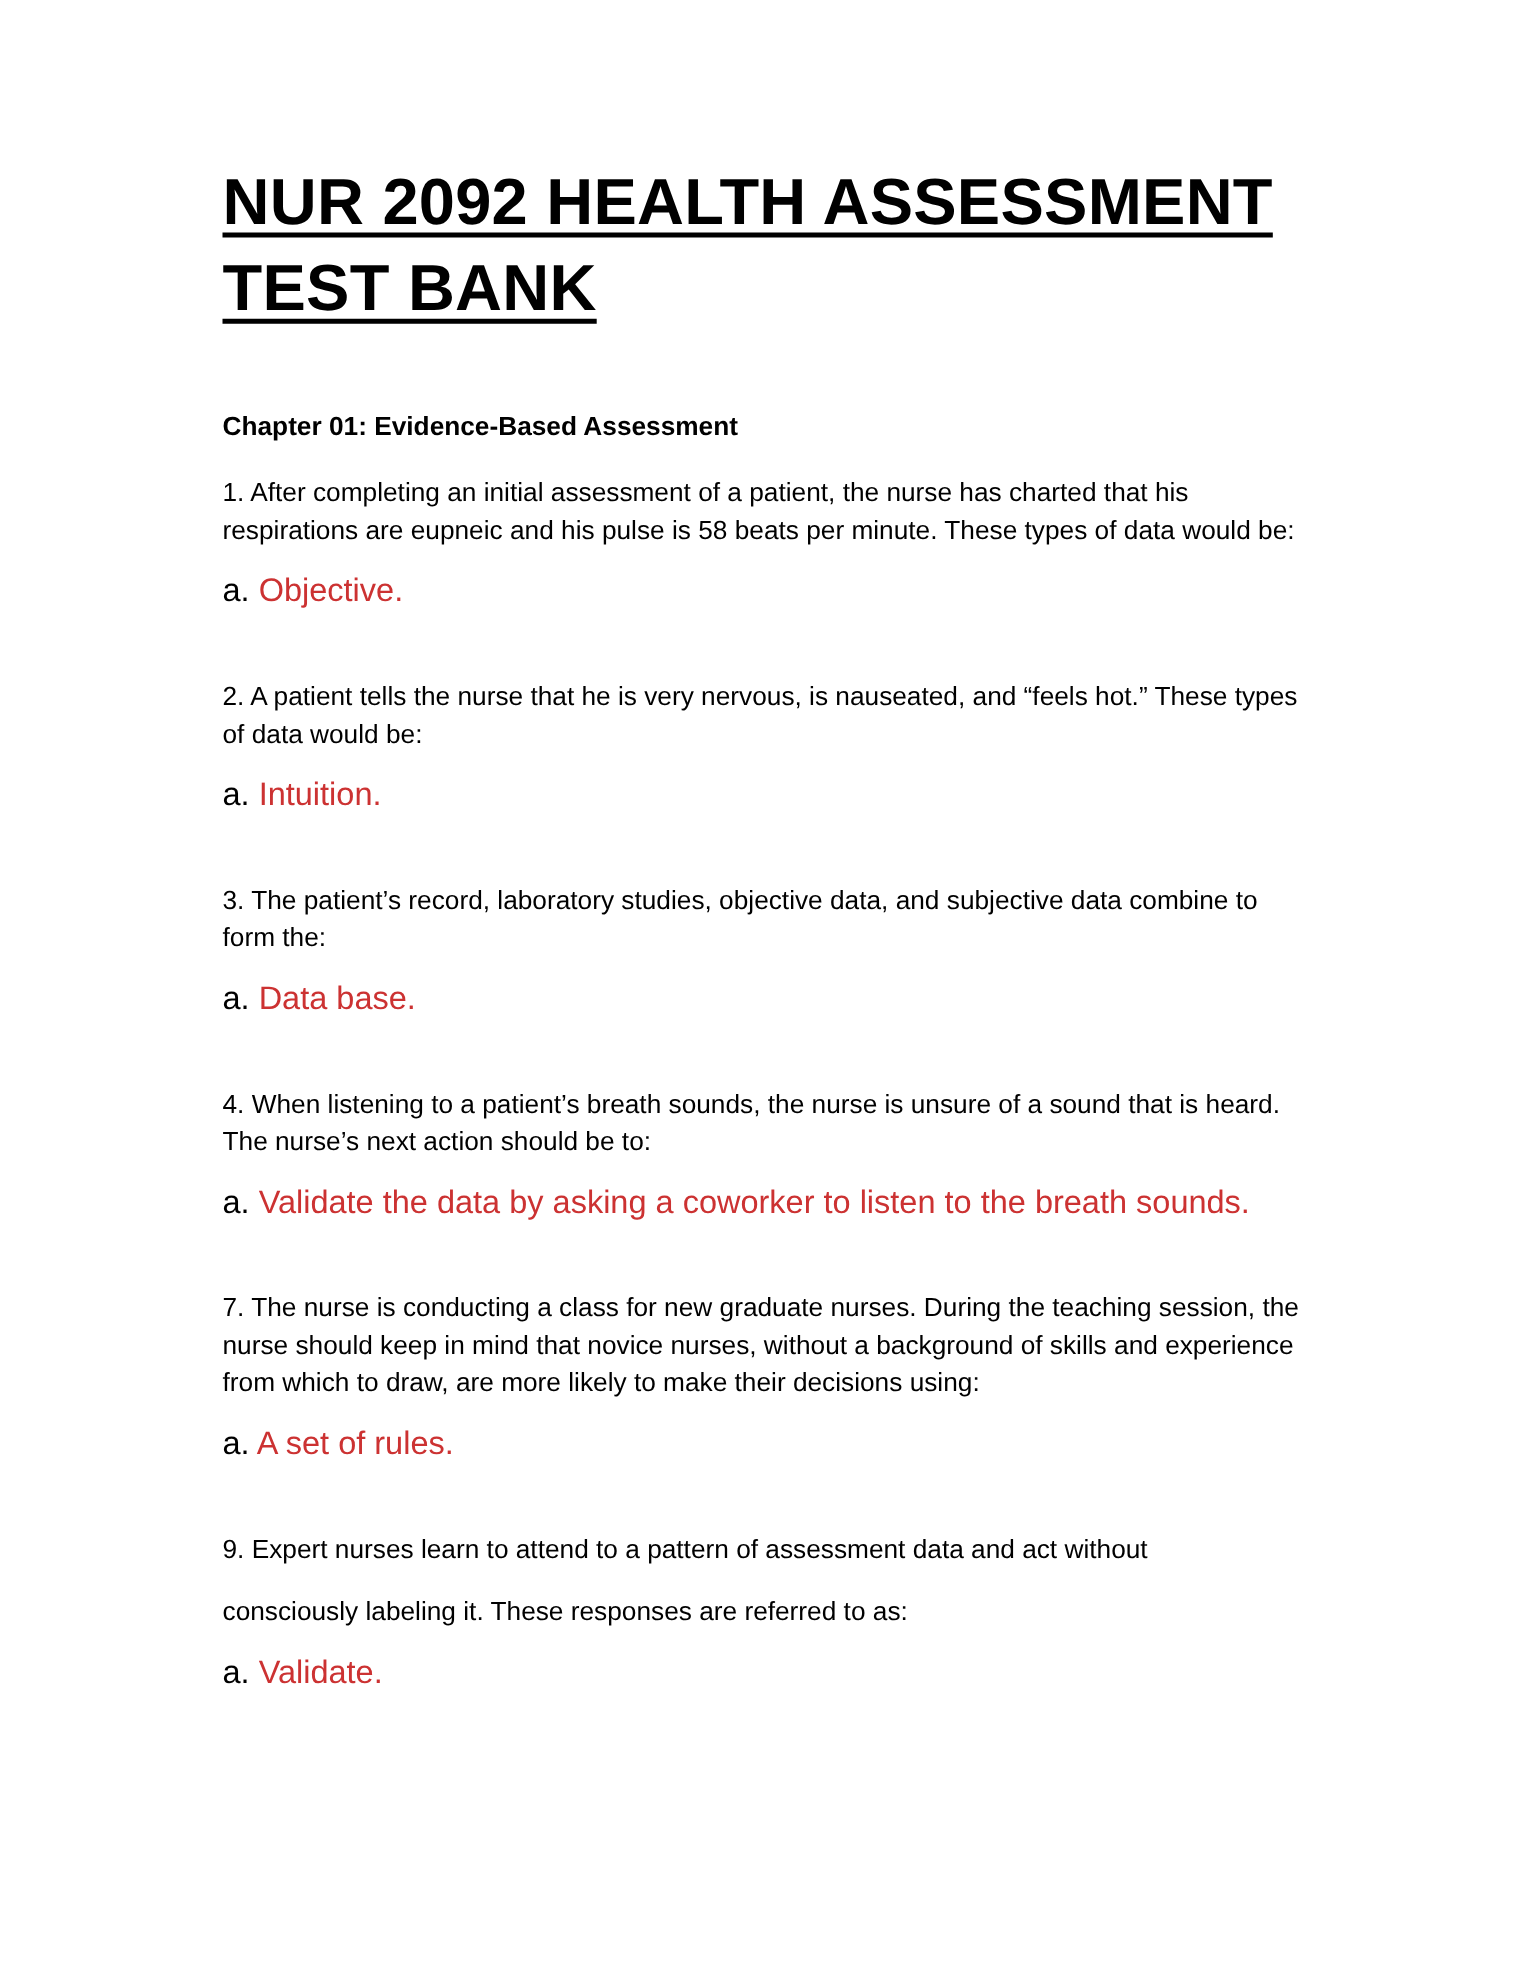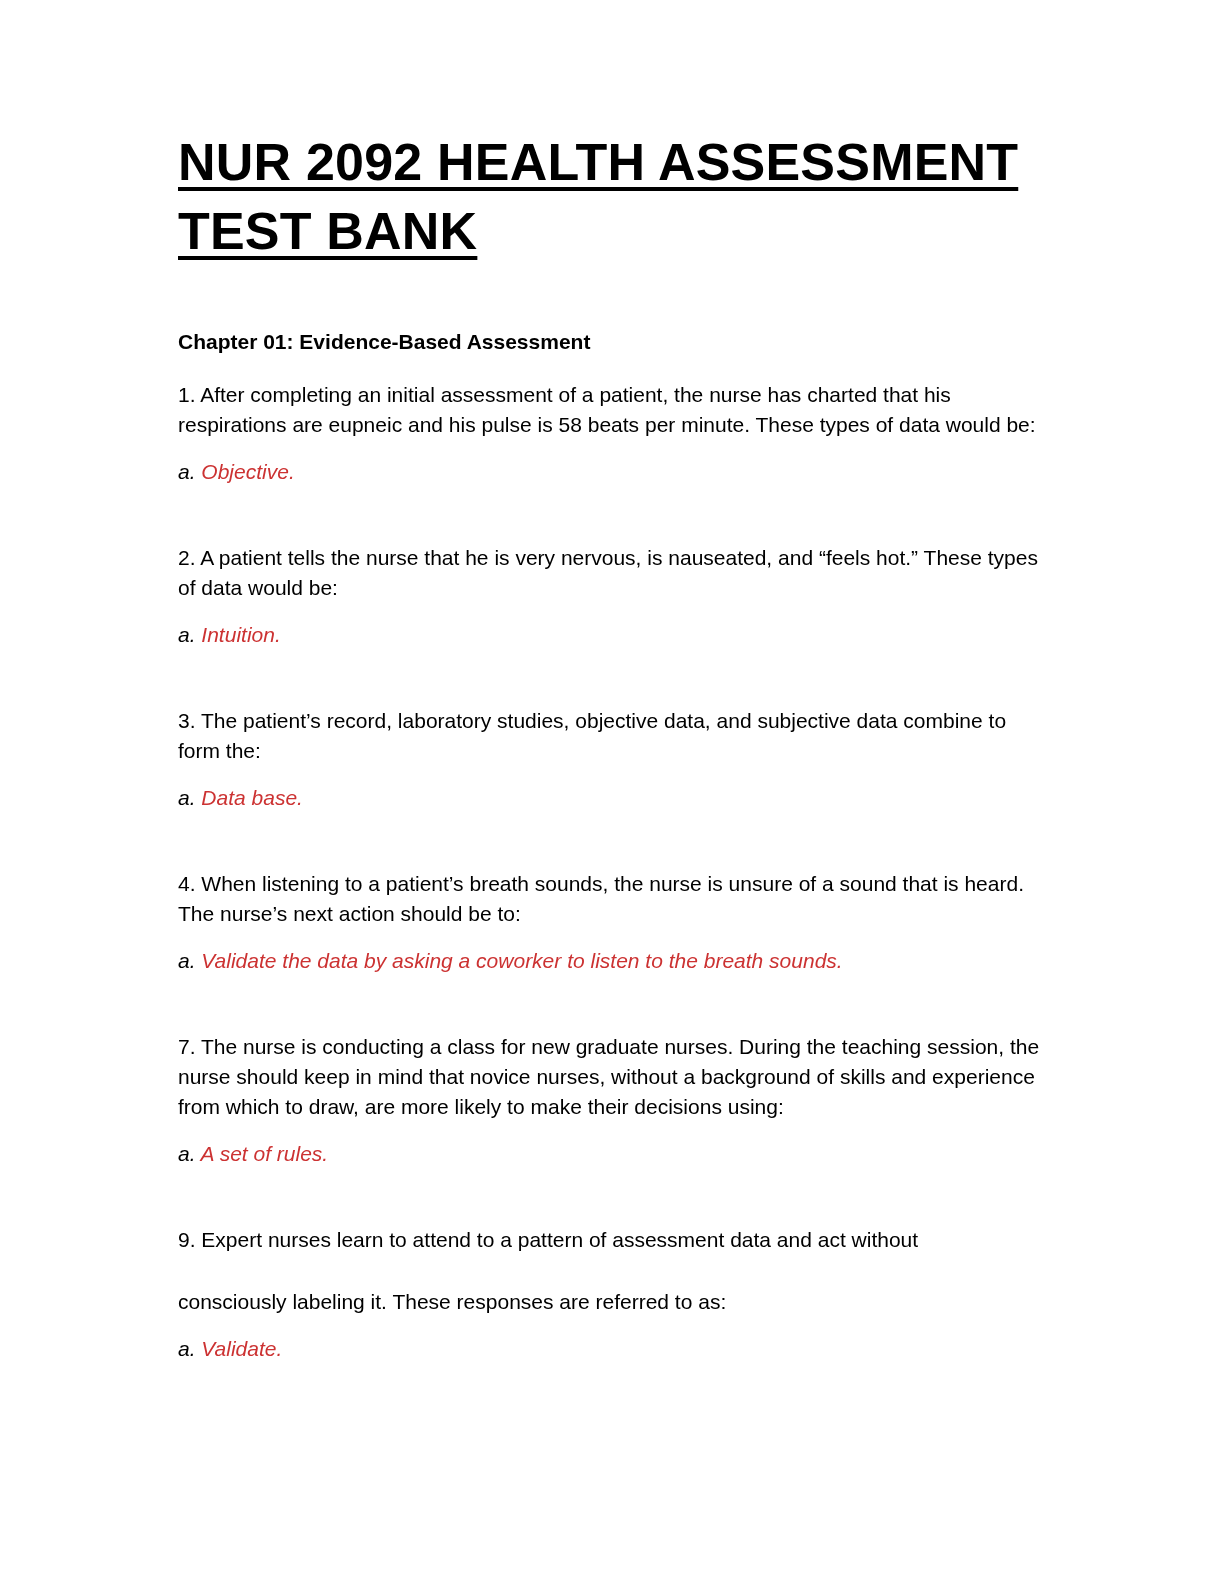--- a/index.html
+++ b/index.html
@@ -48,10 +48,9 @@
     margin-top: 32px;
   }
   .answer-line {
-    font-size: 21px;
+    font-size: 26px;
     line-height: 30px;
     margin: 0 0 56px 0;
-    font-style: italic;
   }
   .answer-text {
     color: var(--answer-red, #cc3232);

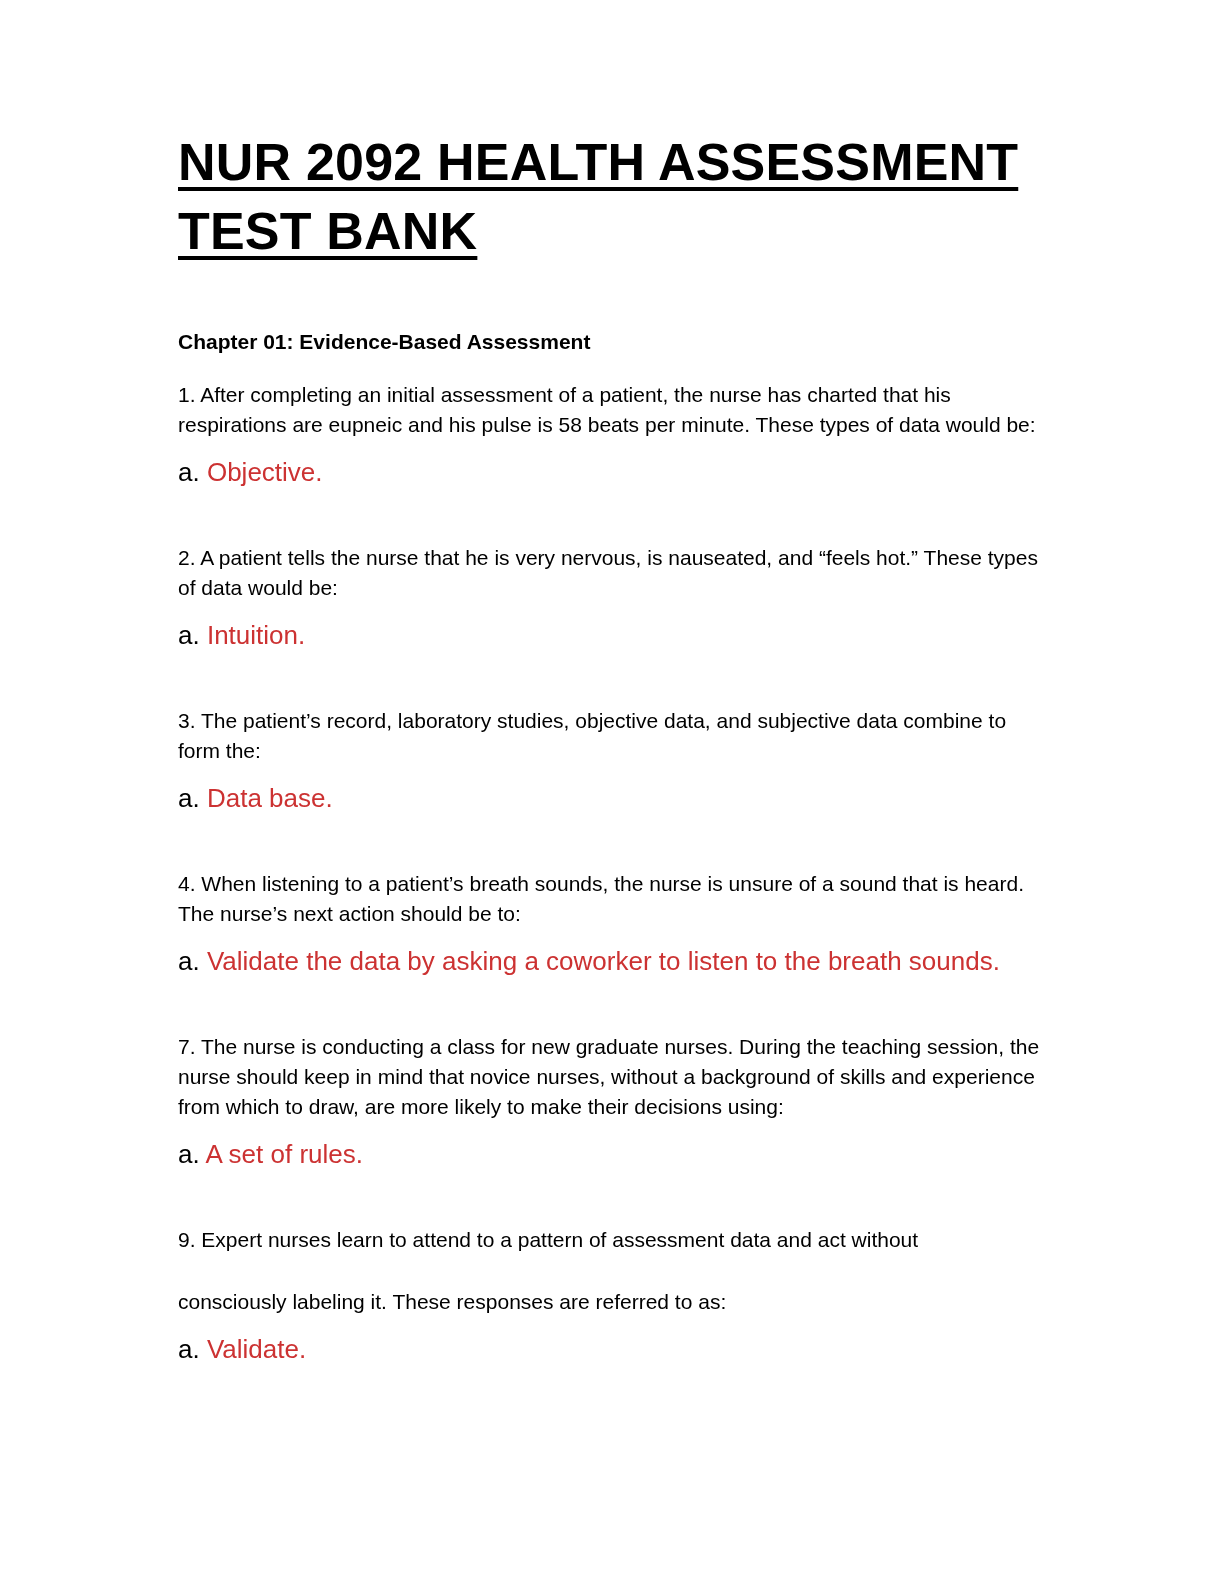--- a/index.html
+++ b/index.html
@@ -45,7 +45,7 @@
     margin: 0 0 17px 0;
   }
   .question-text.cont {
-    margin-top: 32px;
+    margin-top: 20px;
   }
   .answer-line {
     font-size: 26px;

